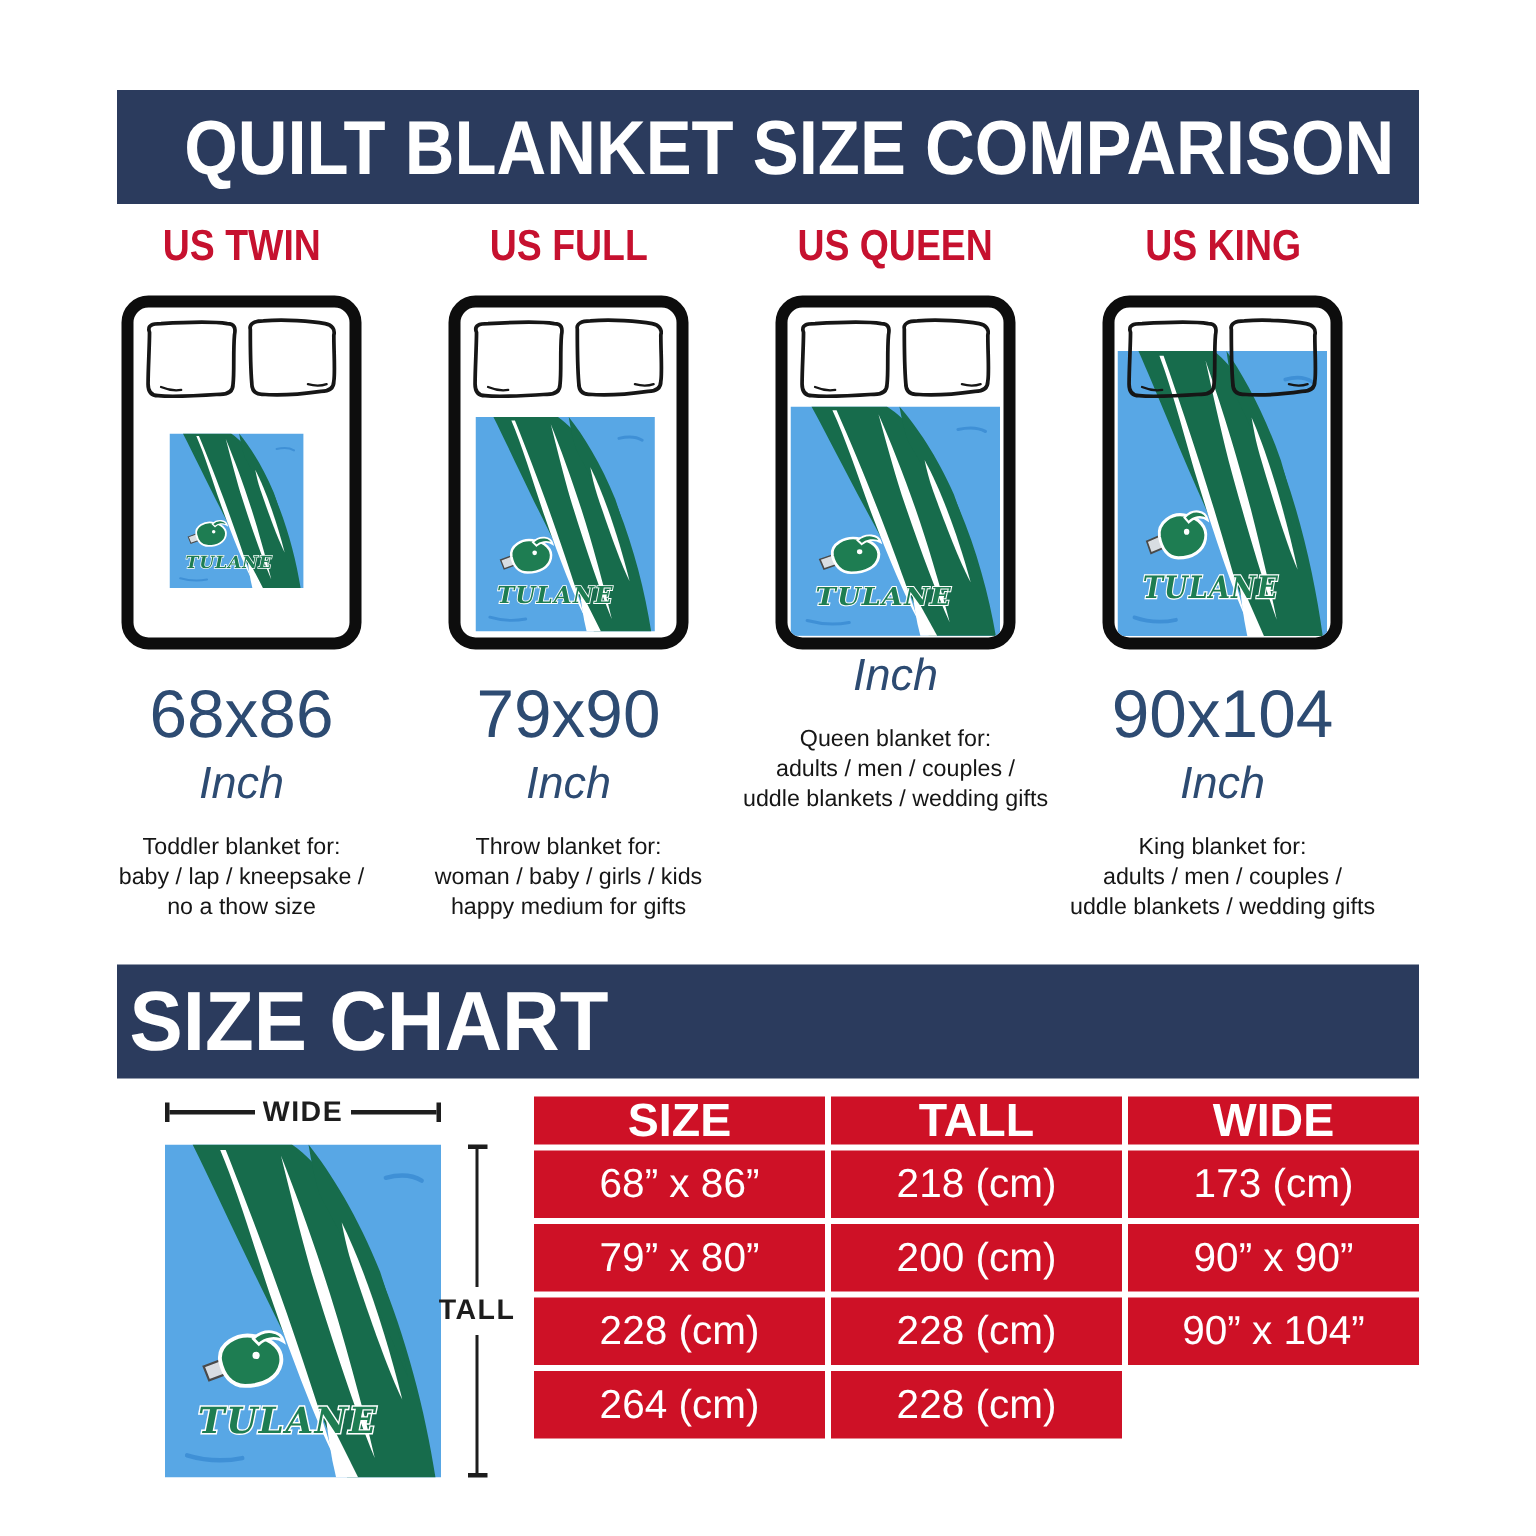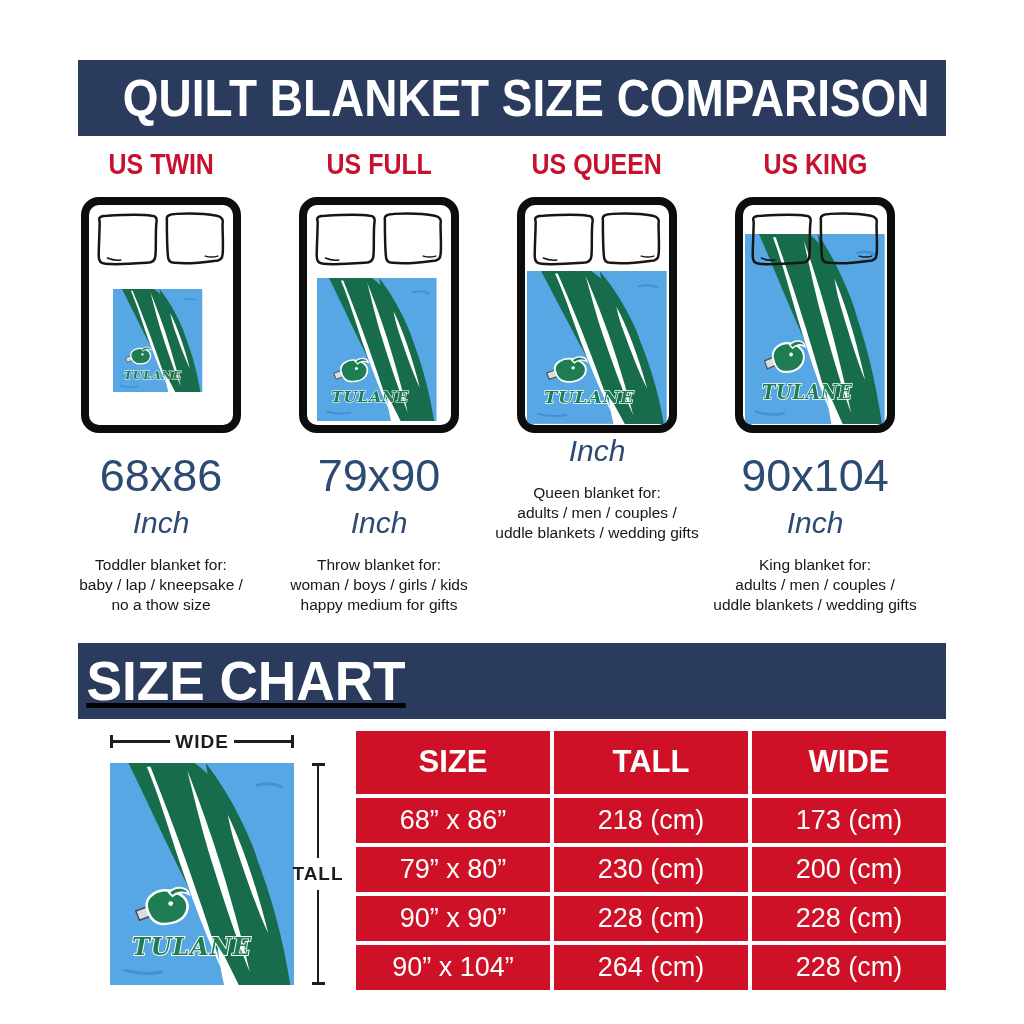--- a/index.html
+++ b/index.html
@@ -167,7 +167,7 @@
       <div class="dim-unit">Inch</div>
       <div class="desc">
         <div>Throw blanket for:</div>
-        <div>woman / boys / girls / kids</div>
+        <div>woman / baby / girls / kids</div>
         <div>happy medium for gifts</div>
       </div>
     </div>

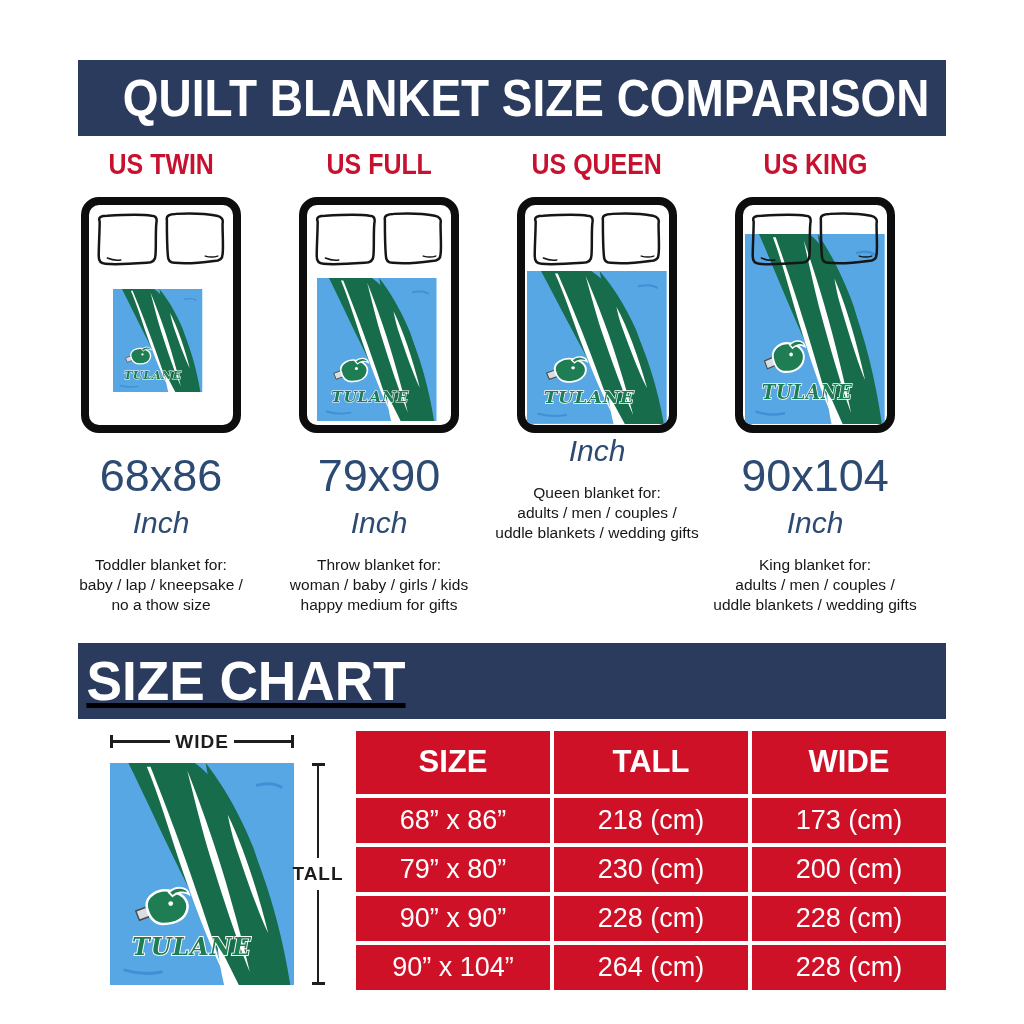--- a/index.html
+++ b/index.html
@@ -21,7 +21,7 @@
   .banner{margin:12px 78px;height:76px;background:var(--navy);
     display:flex;align-items:center;}
   .banner--top{margin-top:60px;}
-  .banner--chart{margin-top:28px;text-decoration:underline;}
+  .banner--chart{margin-top:28px;}
   .banner-text{color:#ffffff;font-weight:700;font-size:51px;letter-spacing:0px;
     transform:scaleX(.9);white-space:nowrap;}
   .banner--chart .banner-text{font-size:56px;transform:scaleX(.95);}

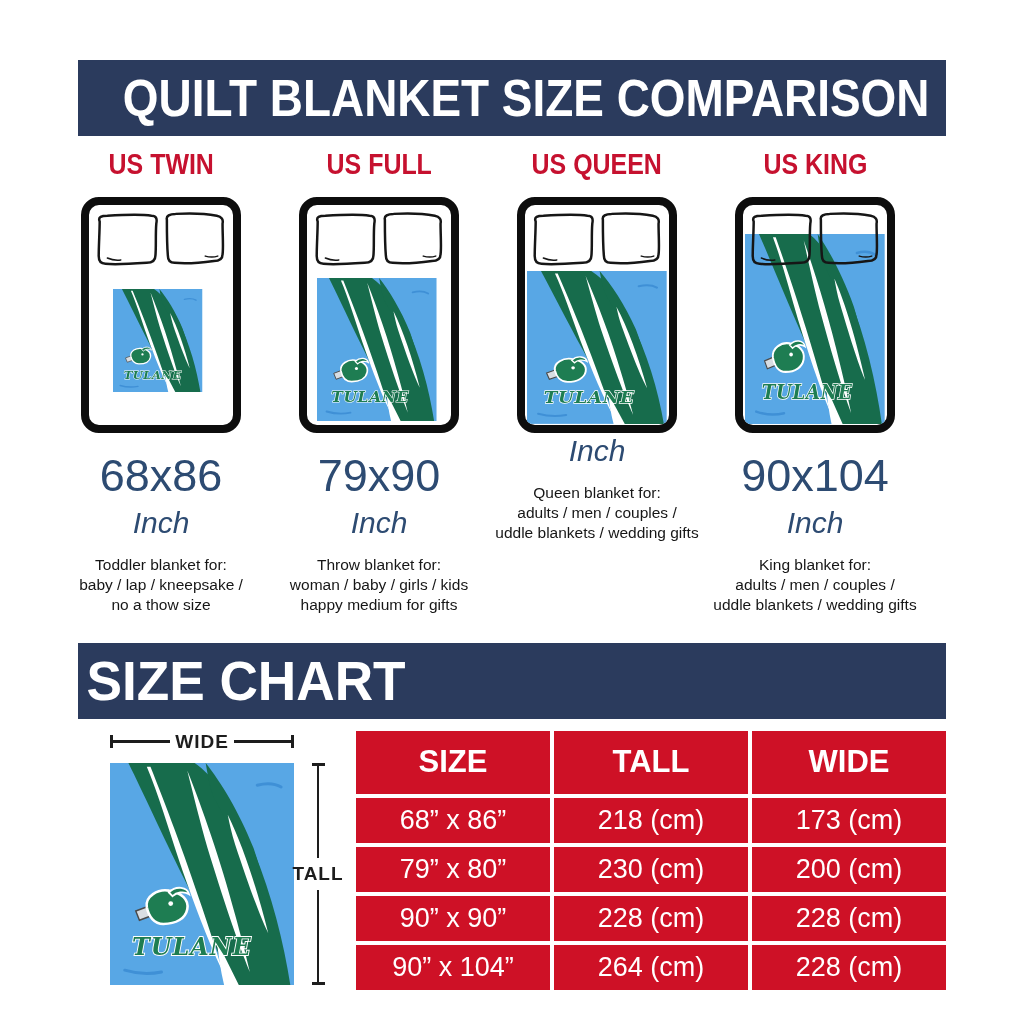--- a/index.html
+++ b/index.html
@@ -81,7 +81,7 @@
   .size-table{flex:1;display:grid;grid-template-columns:1fr 1fr 1fr;gap:4px;}
   .st-cell{background:var(--table_red);color:#ffffff;display:flex;align-items:center;
     justify-content:center;height:45px;font-size:27px;white-space:nowrap;}
-  .st-cell--header{height:63px;font-weight:700;font-size:31px;}
+  .st-cell--header{height:32px;font-weight:700;font-size:31px;}
 </style>
 </head>
 <body>

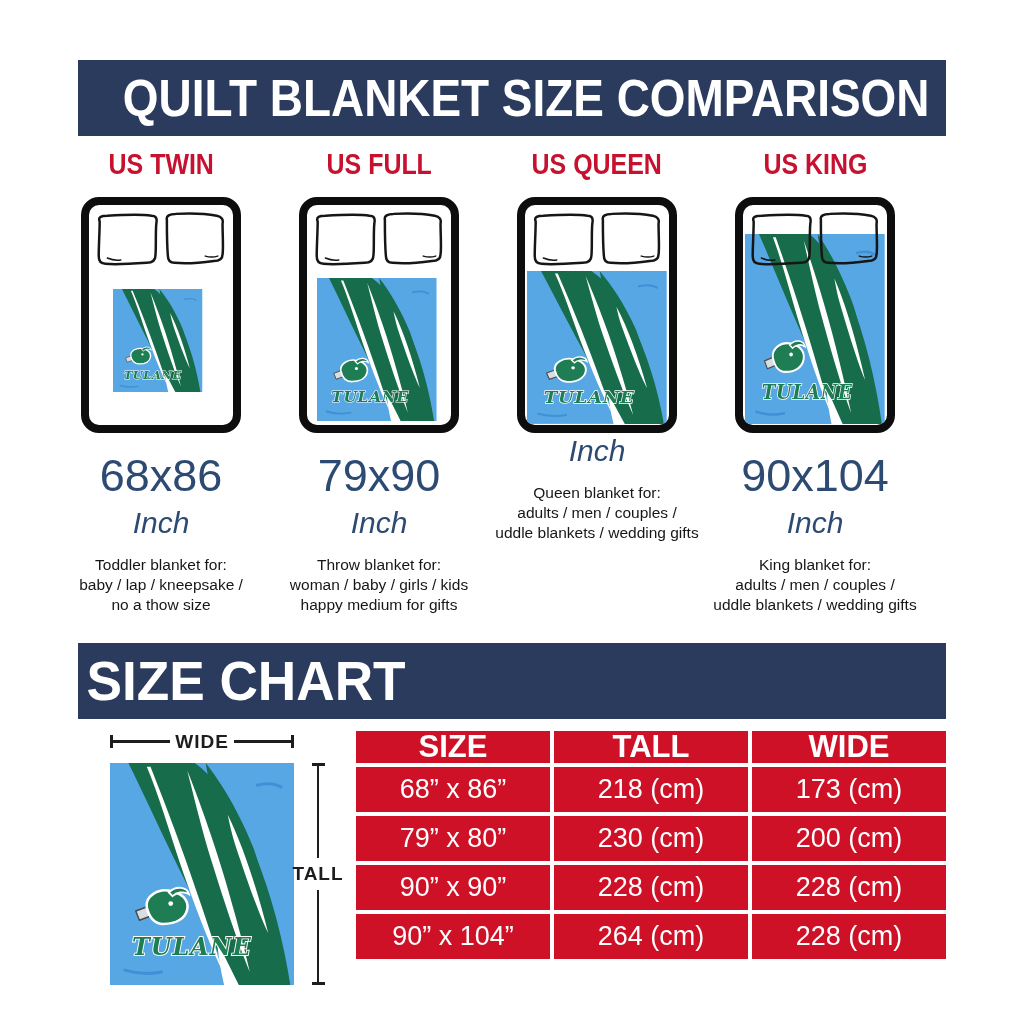--- a/index.html
+++ b/index.html
@@ -305,7 +305,6 @@
       <div class="st-cell">173 (cm)</div>
 
       <div class="st-cell">79” x 80”</div>
-      <div class="st-cell">230 (cm)</div>
       <div class="st-cell">200 (cm)</div>
 
       <div class="st-cell">90” x 90”</div>

